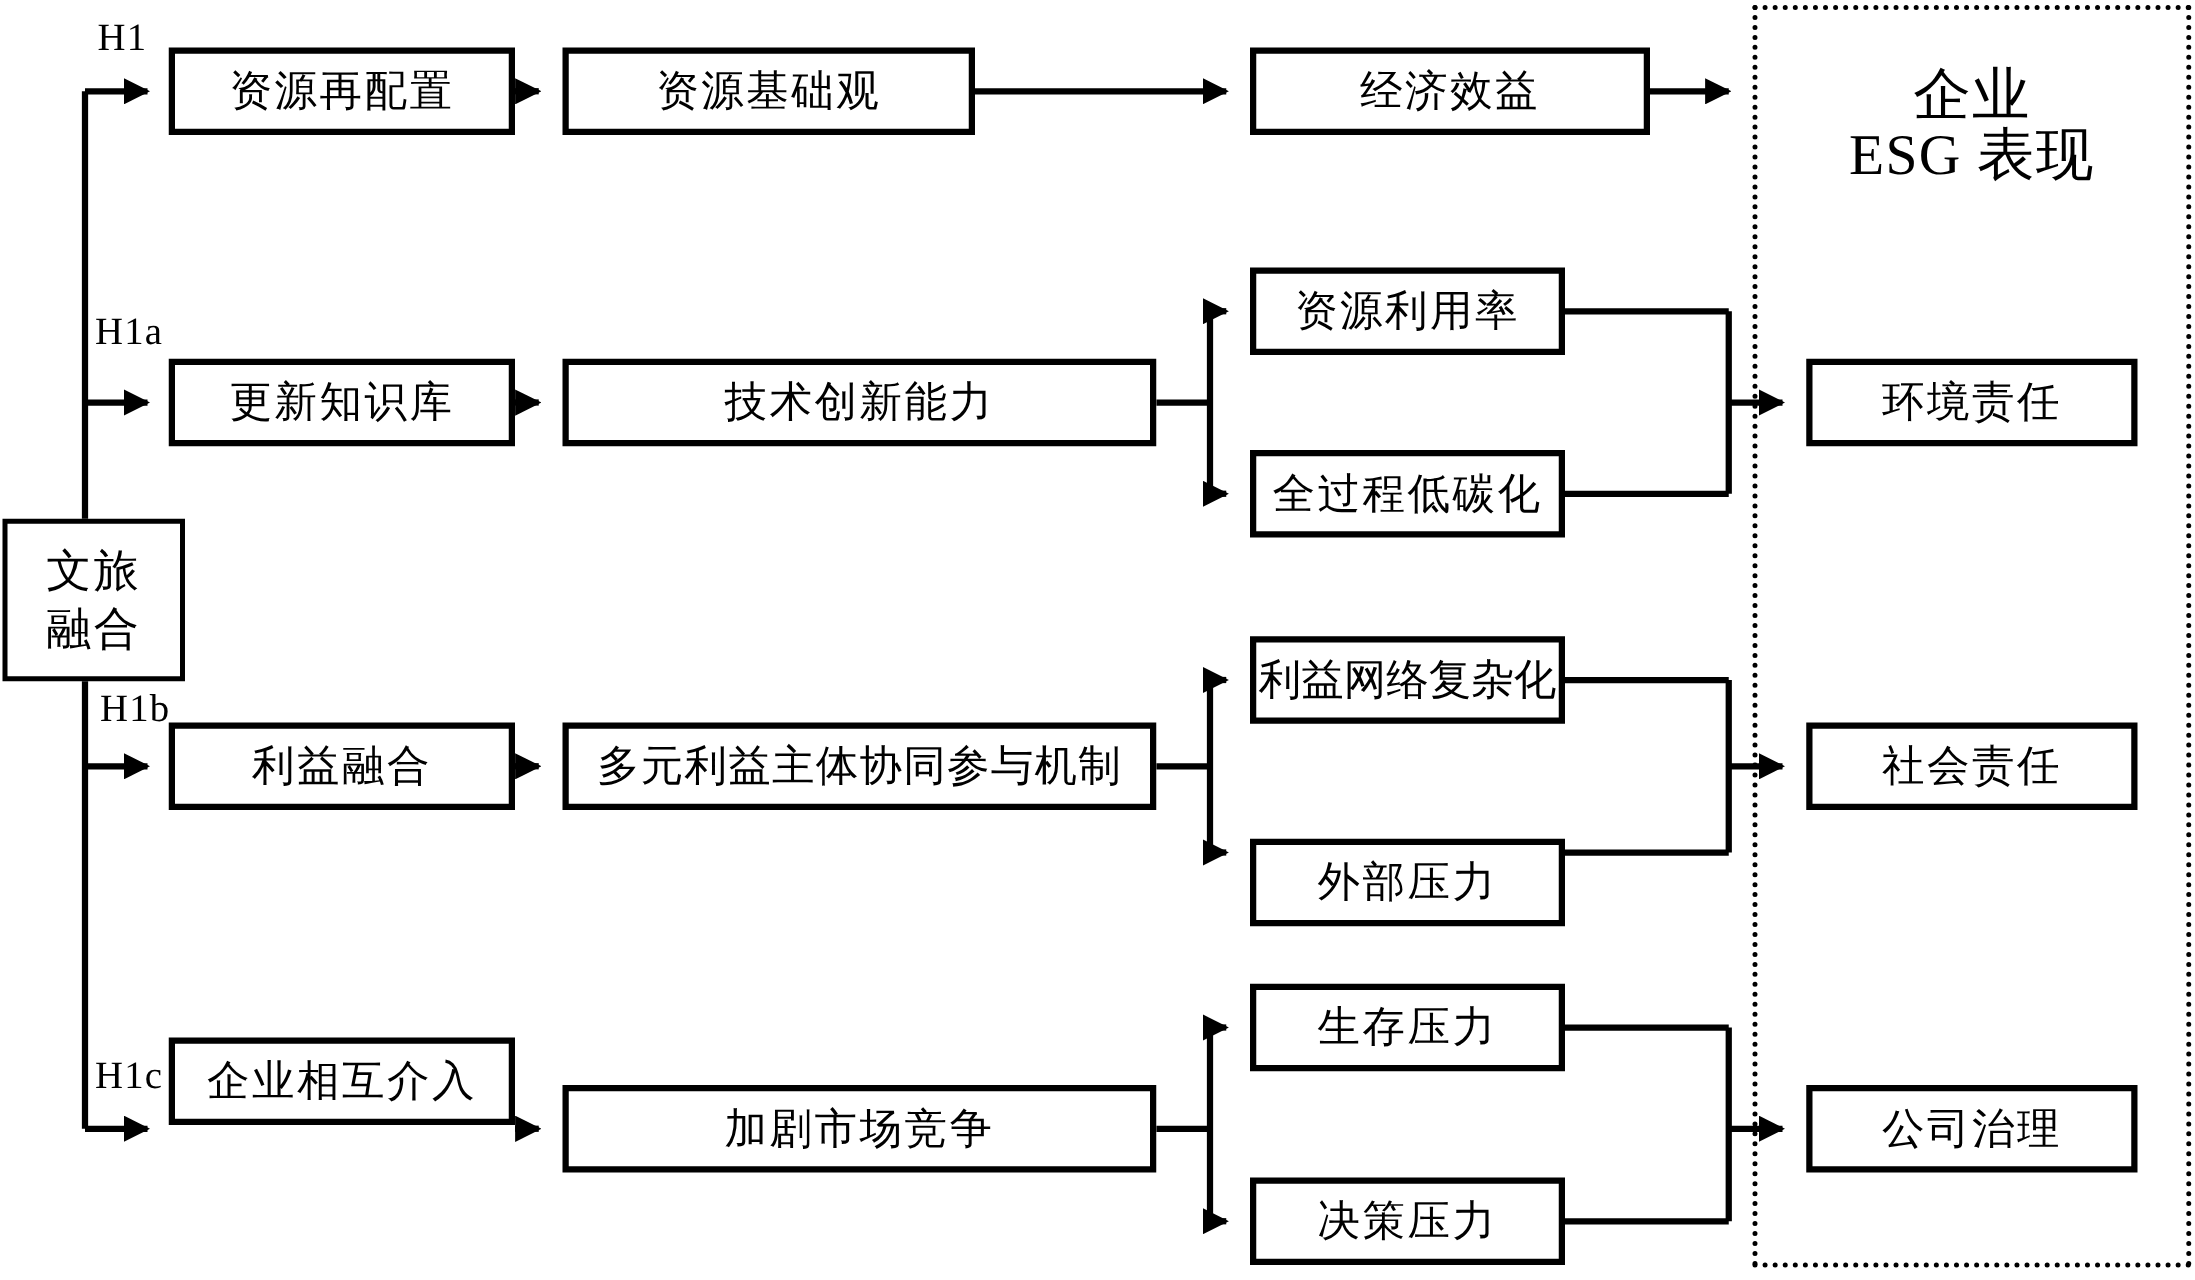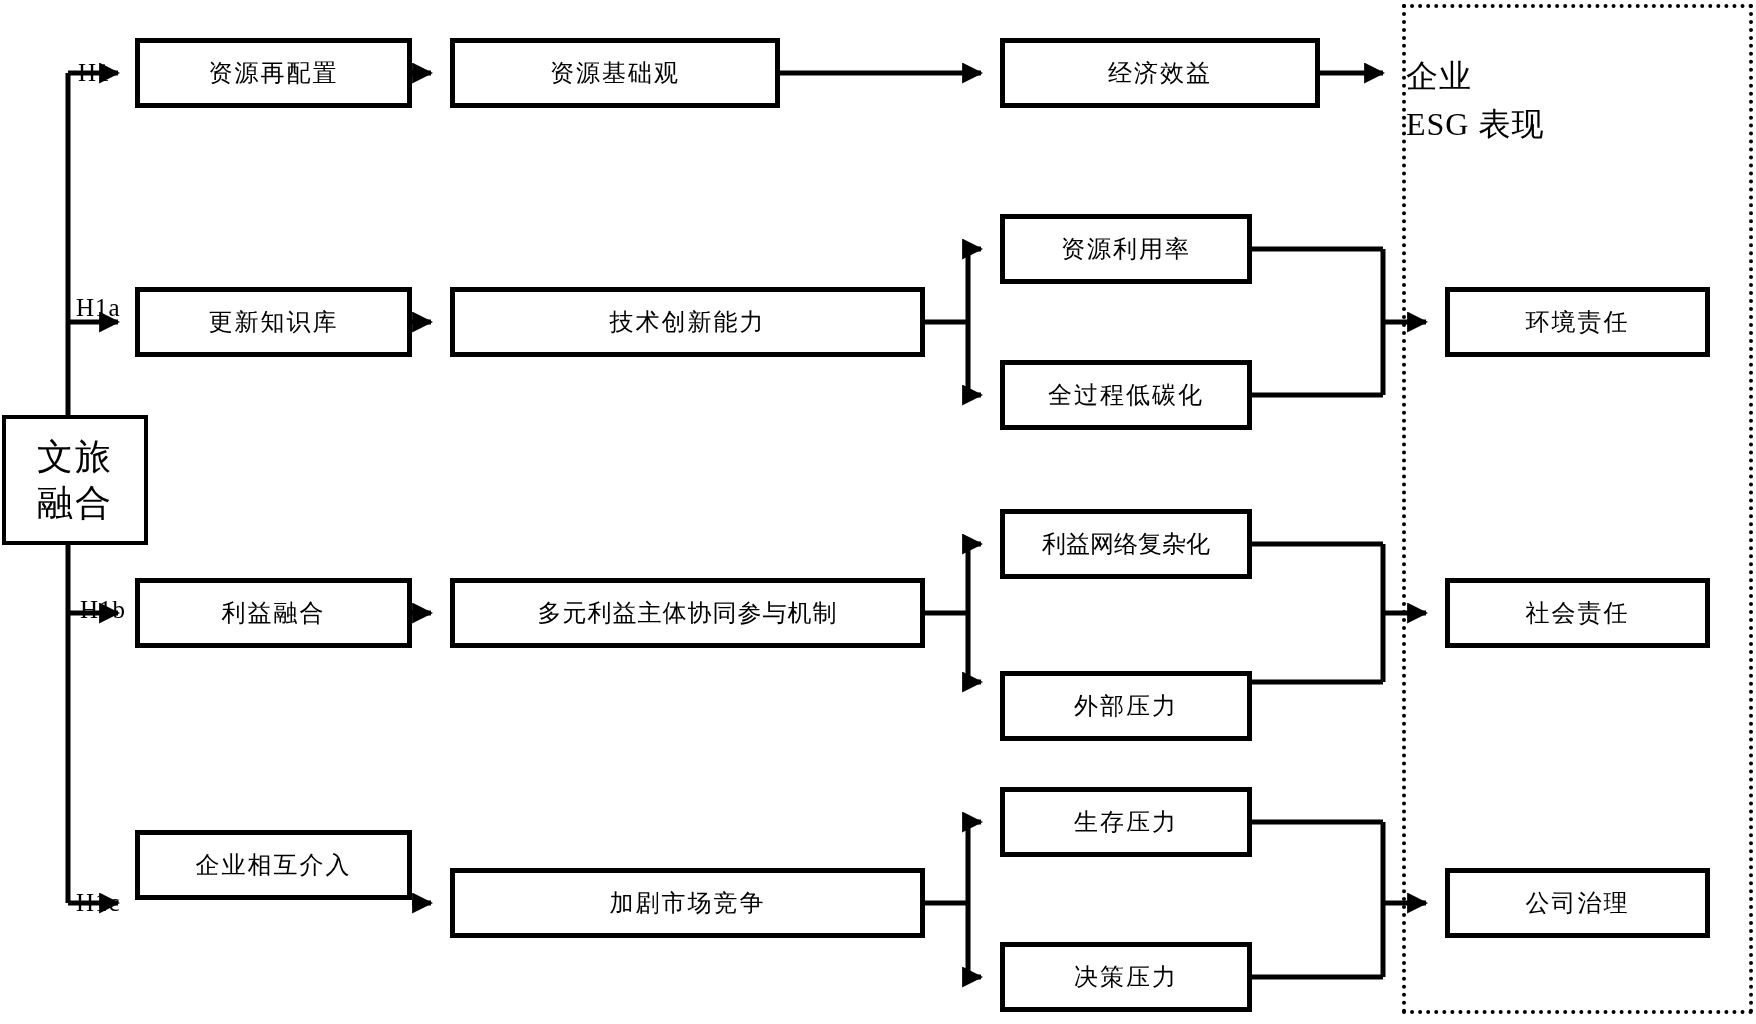--- a/index.html
+++ b/index.html
@@ -15,7 +15,7 @@
        display:flex;align-items:center;justify-content:center;
        font-size:24px;letter-spacing:2px;white-space:nowrap;z-index:3;}
   .source-box{flex-direction:column;line-height:46px;font-size:36px;}
-  .hlabel{position:absolute;font-size:25px;z-index:4;letter-spacing:1px;margin-top:47px;}
+  .hlabel{position:absolute;font-size:31px;z-index:4;letter-spacing:1px;}
   
   .c1{left:135px;width:277px;height:70px;}
   .c2{left:450px;height:70px;}

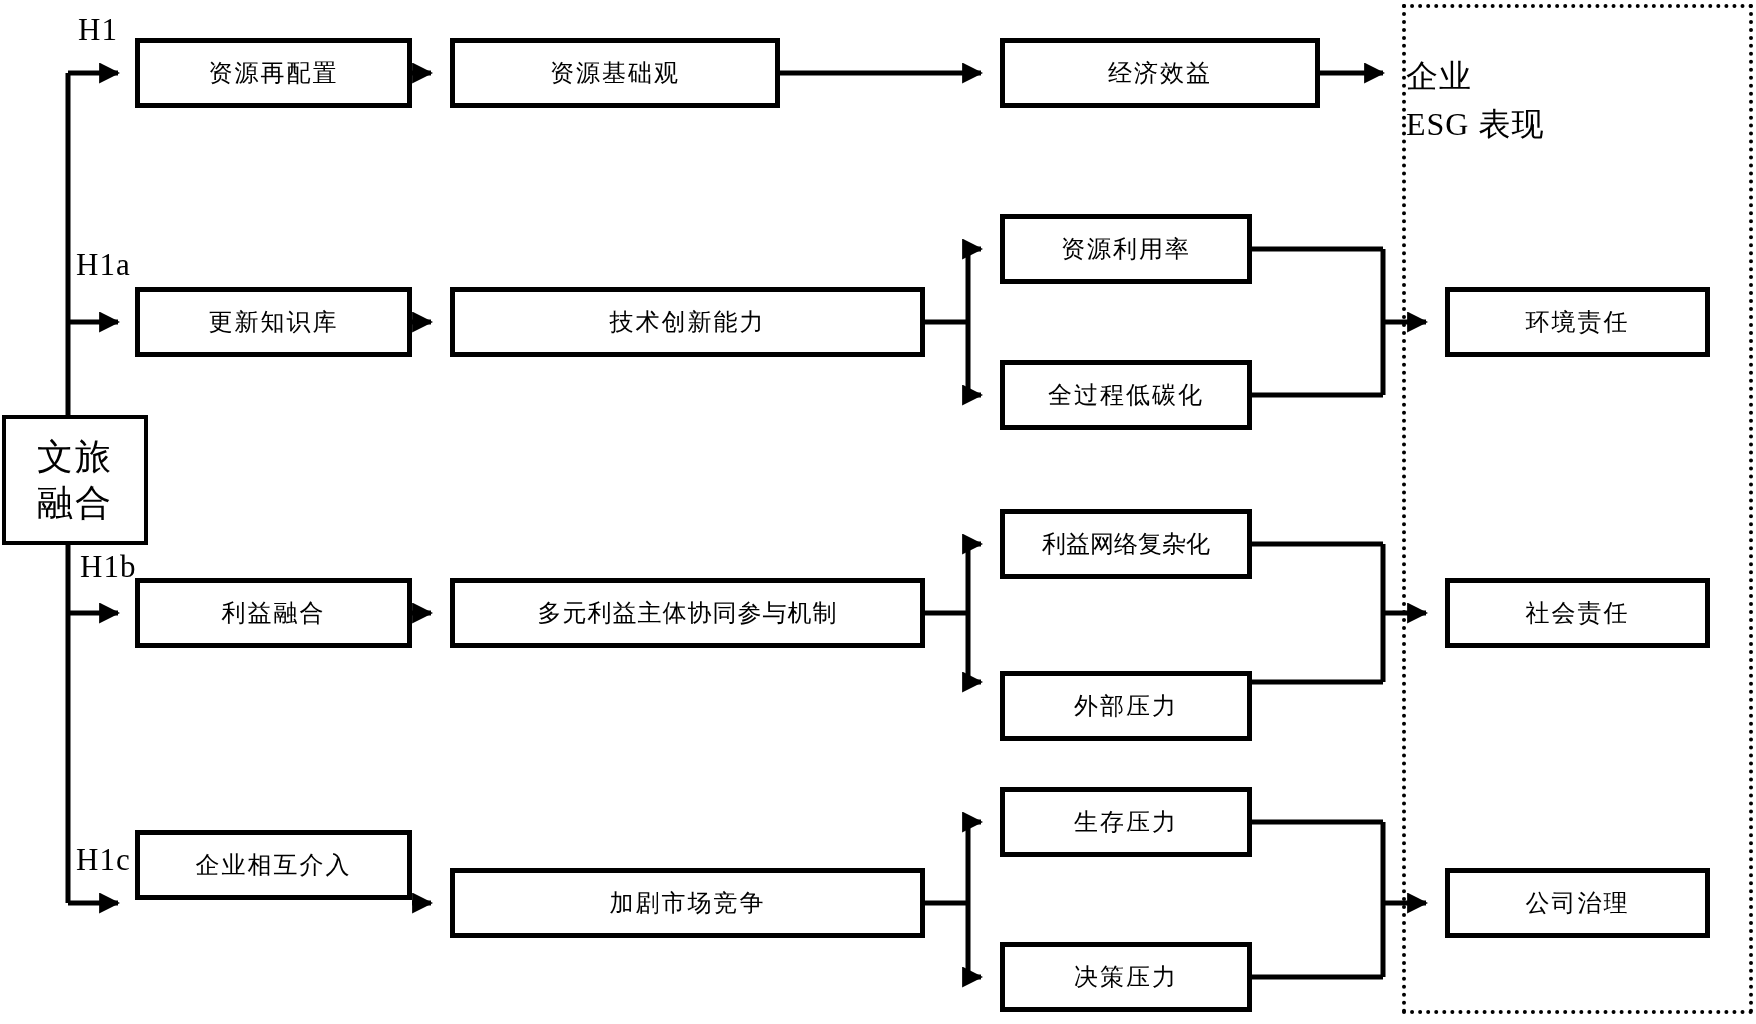--- a/index.html
+++ b/index.html
@@ -13,7 +13,7 @@
   #connectors{position:absolute;left:0;top:0;z-index:2;}
   .box{position:absolute;background:#ffffff;border:5px solid #000;box-sizing:border-box;
        display:flex;align-items:center;justify-content:center;
-       font-size:24px;letter-spacing:2px;white-space:nowrap;z-index:3;}
+       font-size:34px;letter-spacing:2px;white-space:nowrap;z-index:3;}
   .source-box{flex-direction:column;line-height:46px;font-size:36px;}
   .hlabel{position:absolute;font-size:31px;z-index:4;letter-spacing:1px;}
   

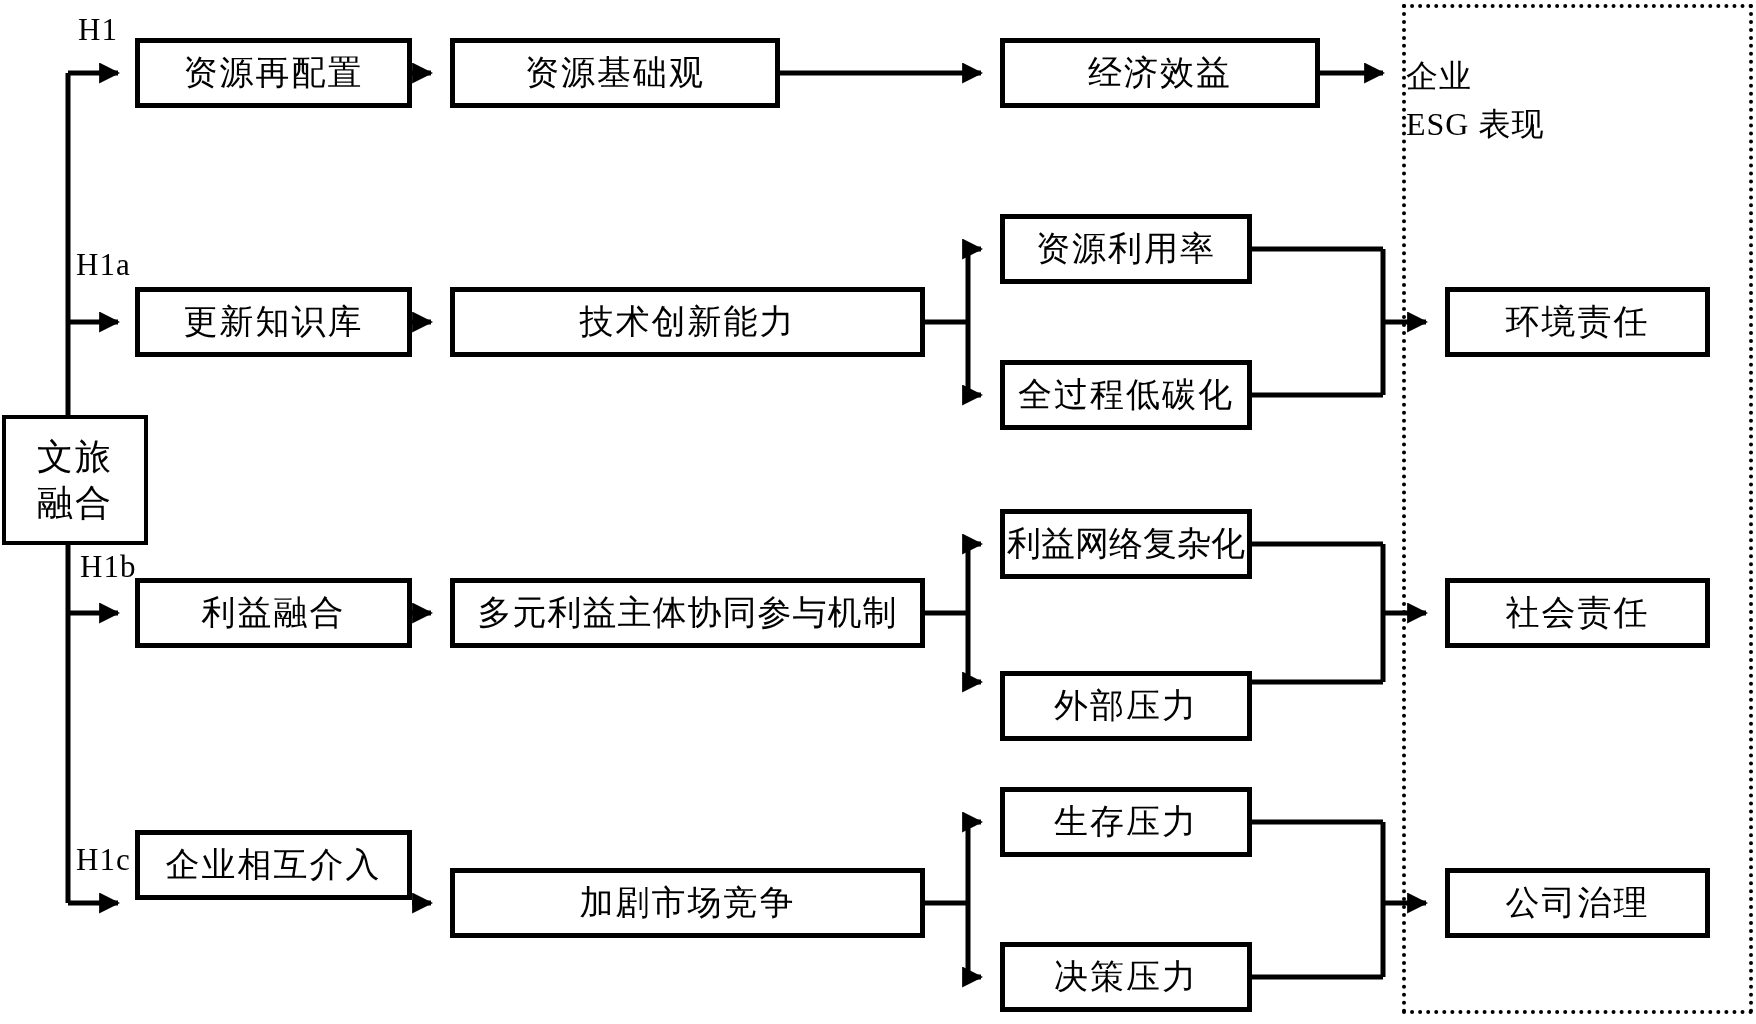--- a/index.html
+++ b/index.html
@@ -8,8 +8,8 @@
   #canvas{position:absolute;left:0;top:0;width:1756px;height:1024px;}
   .dotted-panel{position:absolute;left:1402px;top:4px;width:351px;height:1010px;
        border:4px dotted #000;box-sizing:border-box;background:transparent;z-index:1;}
-  .panel-title{position:absolute;left:0;top:44px;width:100%;text-align:left;
-       font-size:32px;line-height:48px;letter-spacing:1px;}
+  .panel-title{position:absolute;left:0;top:44px;width:100%;text-align:center;
+       font-size:46px;line-height:48px;letter-spacing:1px;}
   #connectors{position:absolute;left:0;top:0;z-index:2;}
   .box{position:absolute;background:#ffffff;border:5px solid #000;box-sizing:border-box;
        display:flex;align-items:center;justify-content:center;

